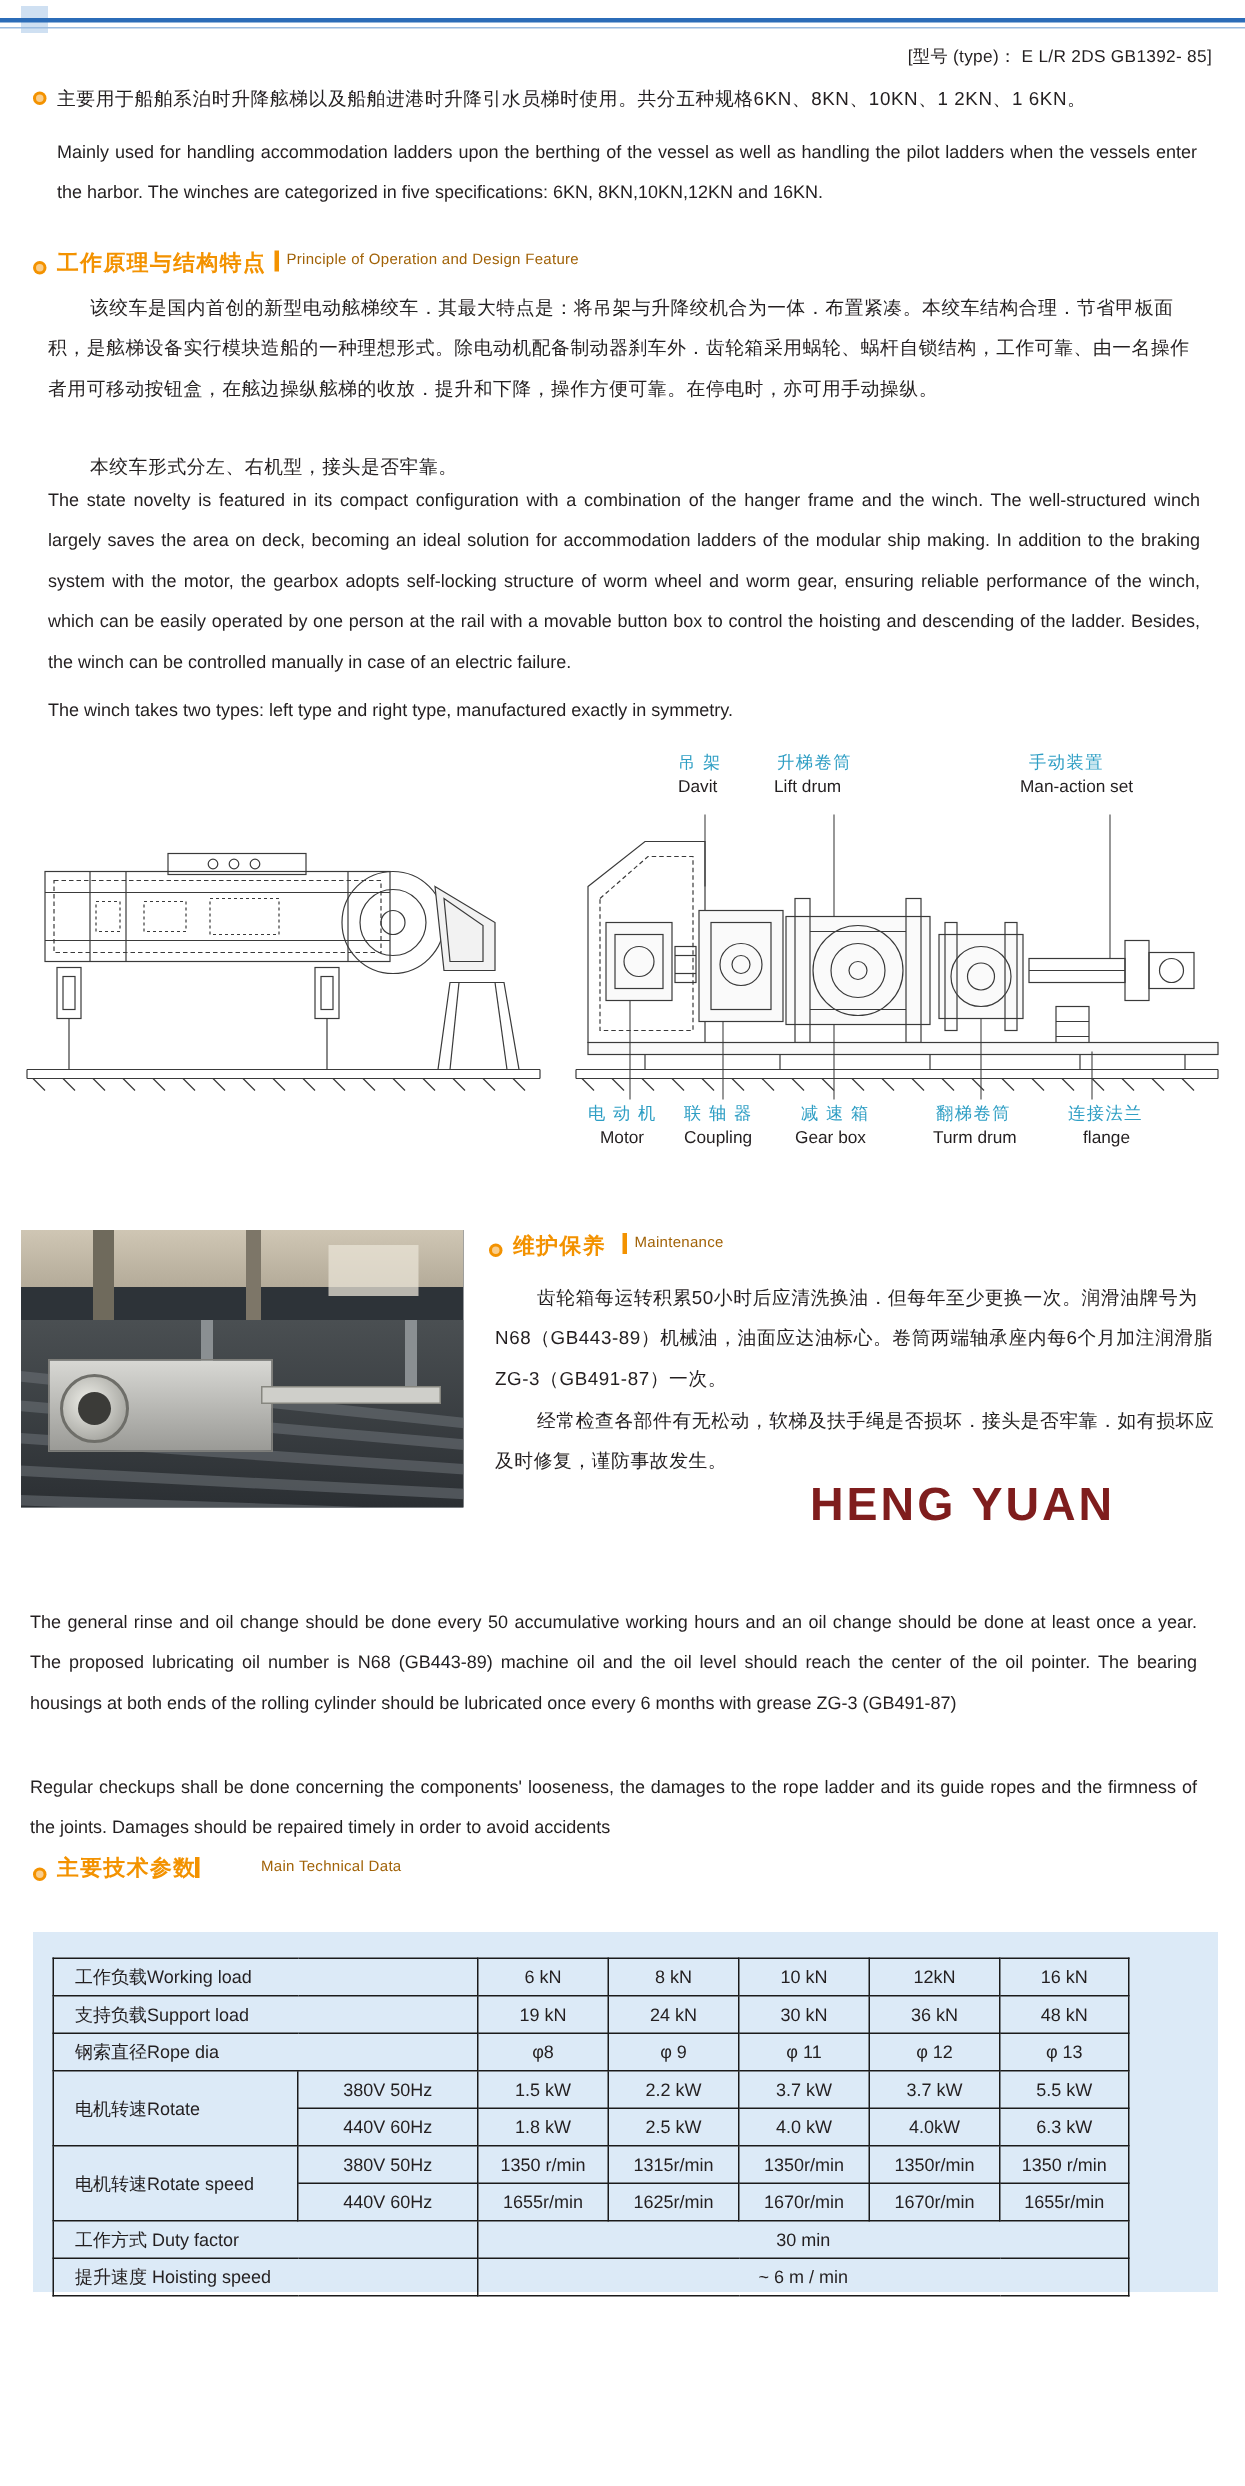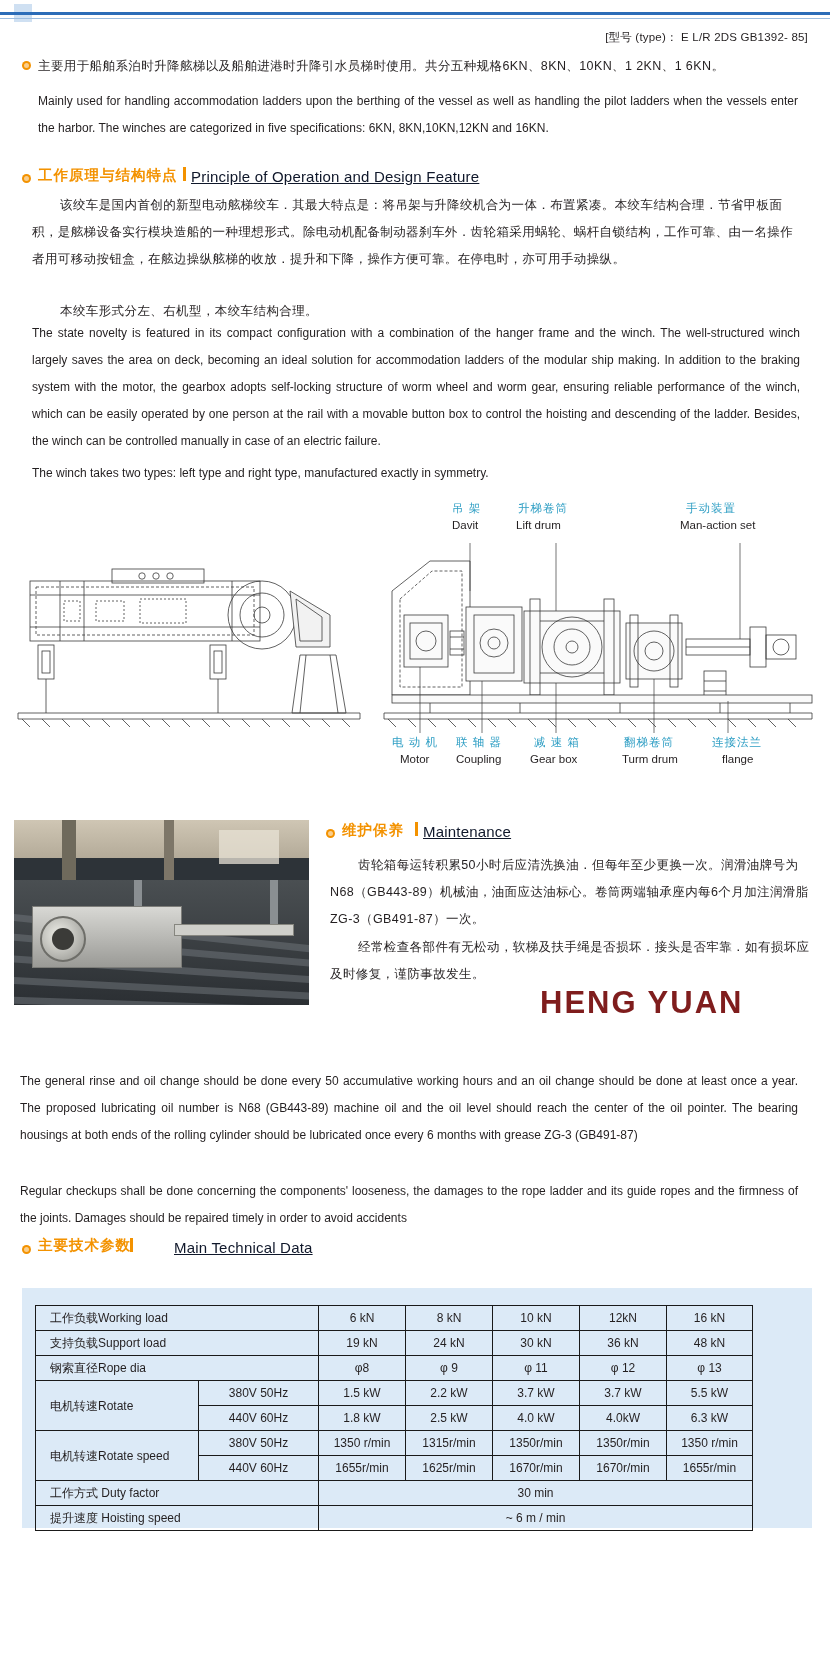--- a/index.html
+++ b/index.html
@@ -40,7 +40,7 @@
     position:absolute; width:3px; height:14px; background:#f39200;
   }
   .heading-en {
-    position:absolute; font-size:15px; color:#0f172a; letter-spacing:.2px;text-decoration:underline;
+    position:absolute; font-size:10px; color:#a16207; letter-spacing:.2px;
   }
 
   

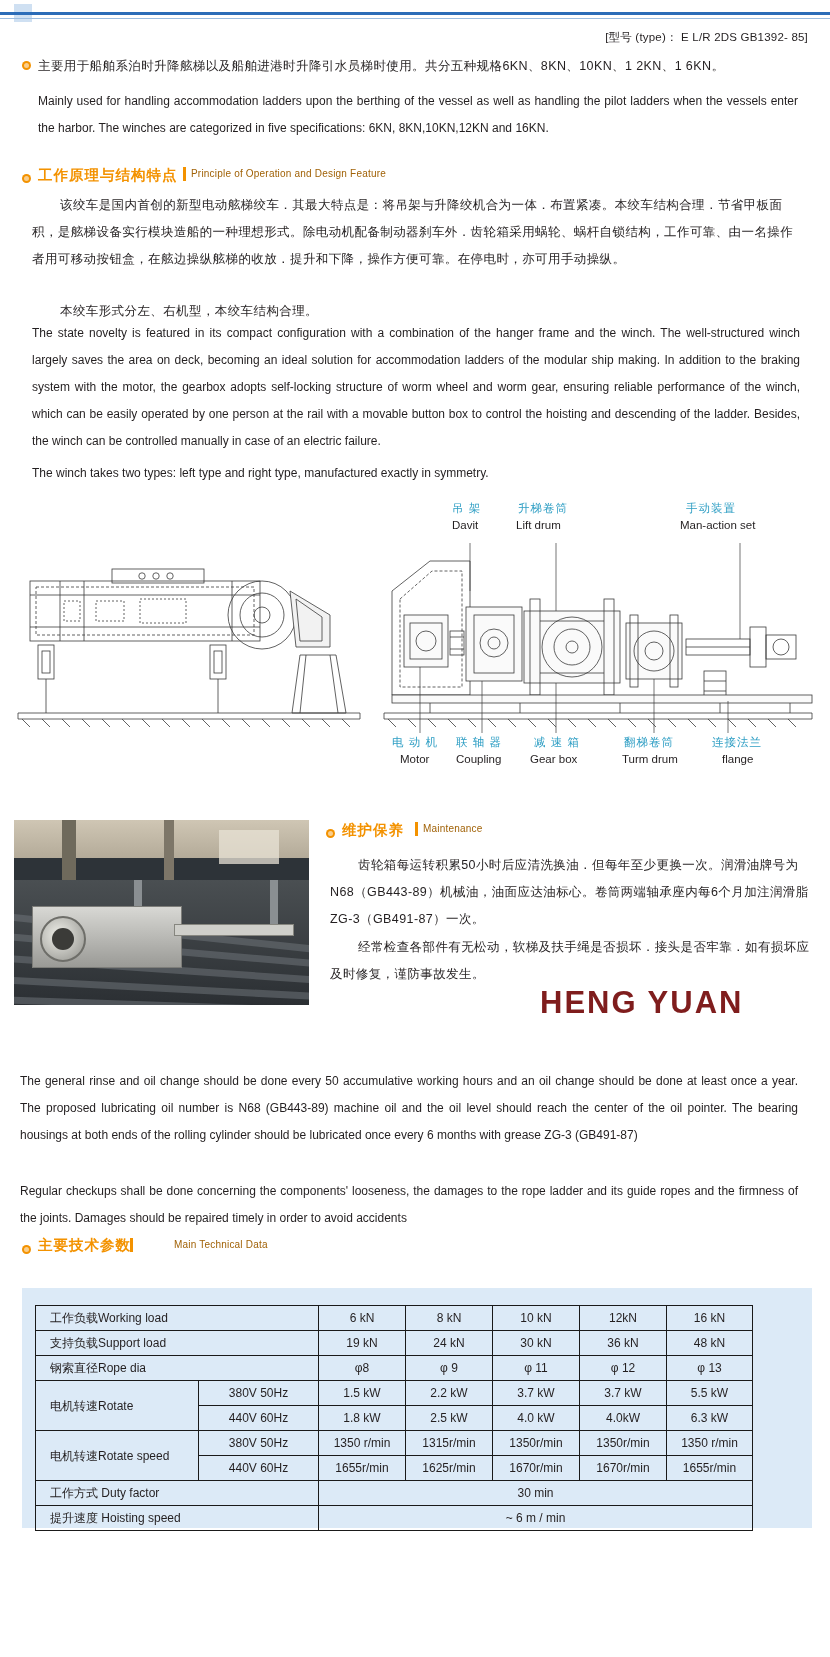--- a/index.html
+++ b/index.html
@@ -141,7 +141,7 @@
 <div class="heading-en" style="left:191px; top:168px;">Principle of Operation and Design Feature</div>
 
 <div class="p p-cn indent" style="left:32px; top:192px; width:768px;">该绞车是国内首创的新型电动舷梯绞车．其最大特点是：将吊架与升降绞机合为一体．布置紧凑。本绞车结构合理．节省甲板面积，是舷梯设备实行模块造船的一种理想形式。除电动机配备制动器刹车外．齿轮箱采用蜗轮、蜗杆自锁结构，工作可靠、由一名操作者用可移动按钮盒，在舷边操纵舷梯的收放．提升和下降，操作方便可靠。在停电时，亦可用手动操纵。</div>
-<div class="p p-cn indent" style="left:32px; top:298px; width:768px;">本绞车形式分左、右机型，本绞车结构合理。</div>
+<div class="p p-cn indent" style="left:32px; top:298px; width:768px;">本绞车形式分左、右机型，接头是否牢靠。</div>
 <div class="p p-en" style="left:32px; top:320px; width:768px;">The state novelty  is featured  in  its compact  configuration  with a combination of  the  hanger frame  and  the  winch. The  well-structured winch largely  saves  the  area  on deck, becoming  an  ideal  solution  for  accommodation  ladders  of  the  modular ship making.  In  addition to  the  braking  system  with  the  motor,  the  gearbox  adopts  self-locking structure of worm wheel  and worm  gear, ensuring reliable performance  of  the winch, which can  be  easily operated by one person at the  rail  with  a  movable  button  box  to  control  the  hoisting  and  descending  of  the  ladder.  Besides,  the  winch  can  be controlled manually in case  of  an electric failure.</div>
 <div class="p p-en" style="left:32px; top:460px; width:768px;">The winch takes  two types:  left type  and right type, manufactured exactly in symmetry.</div>
 

